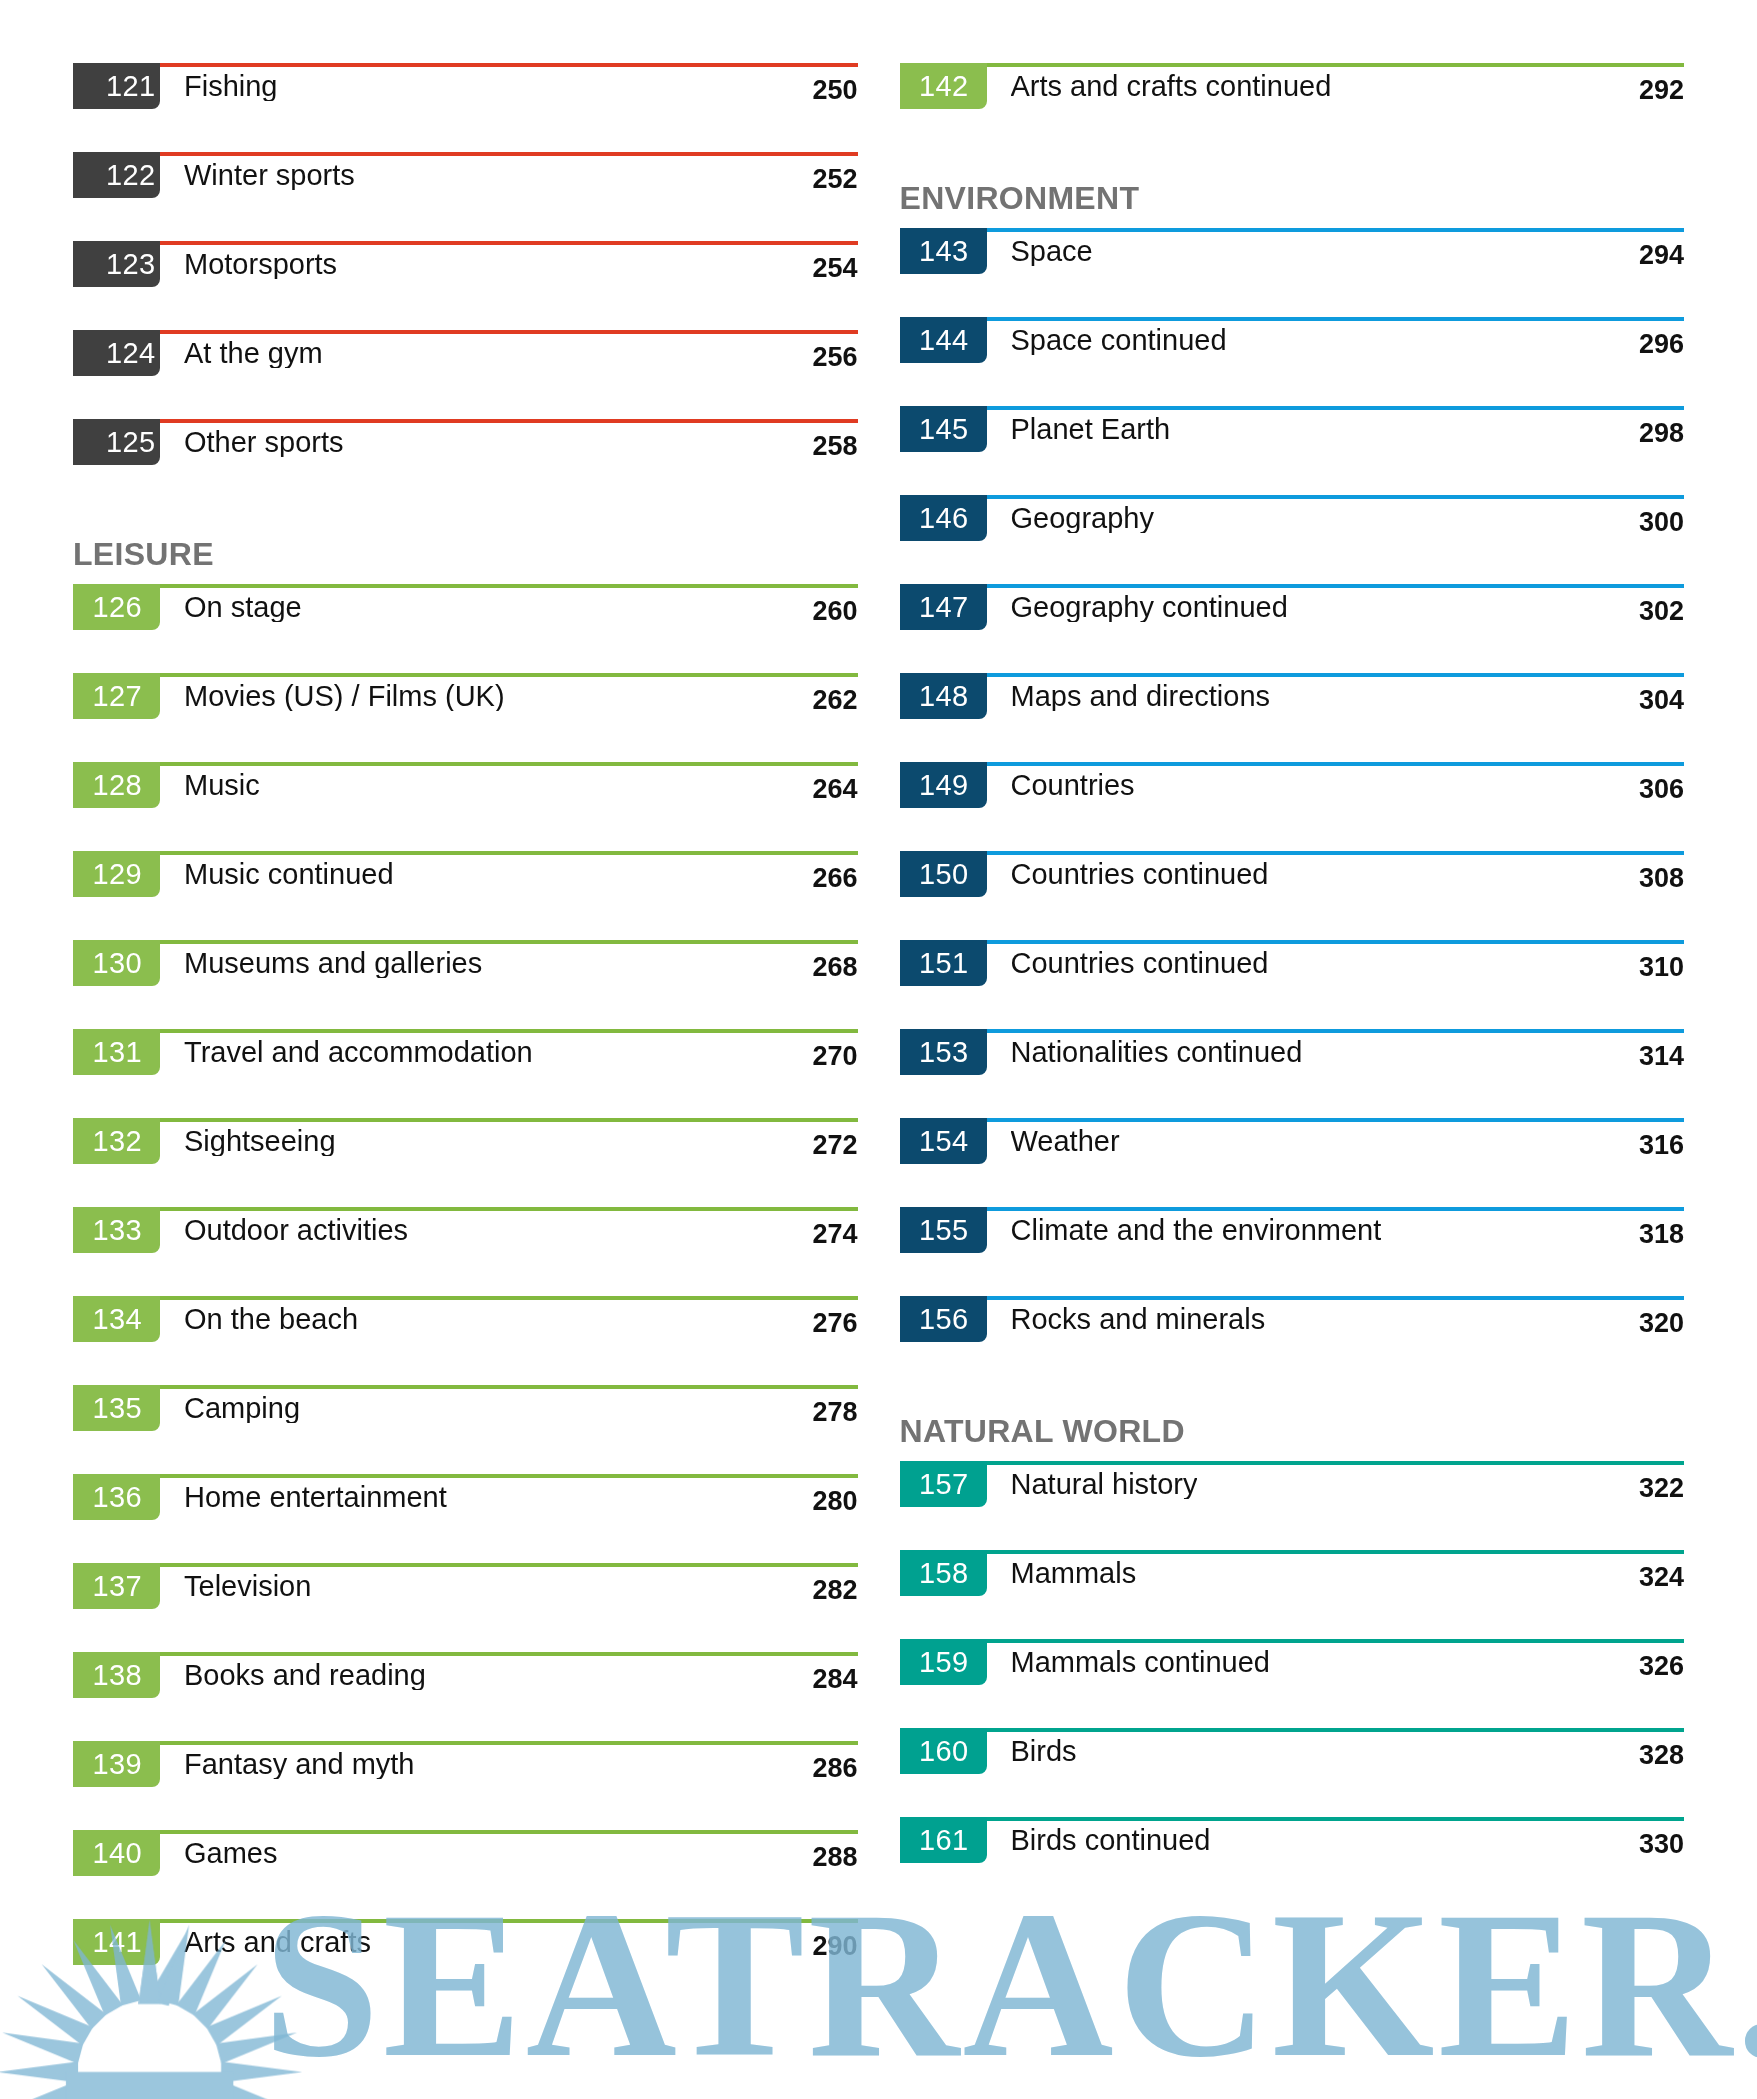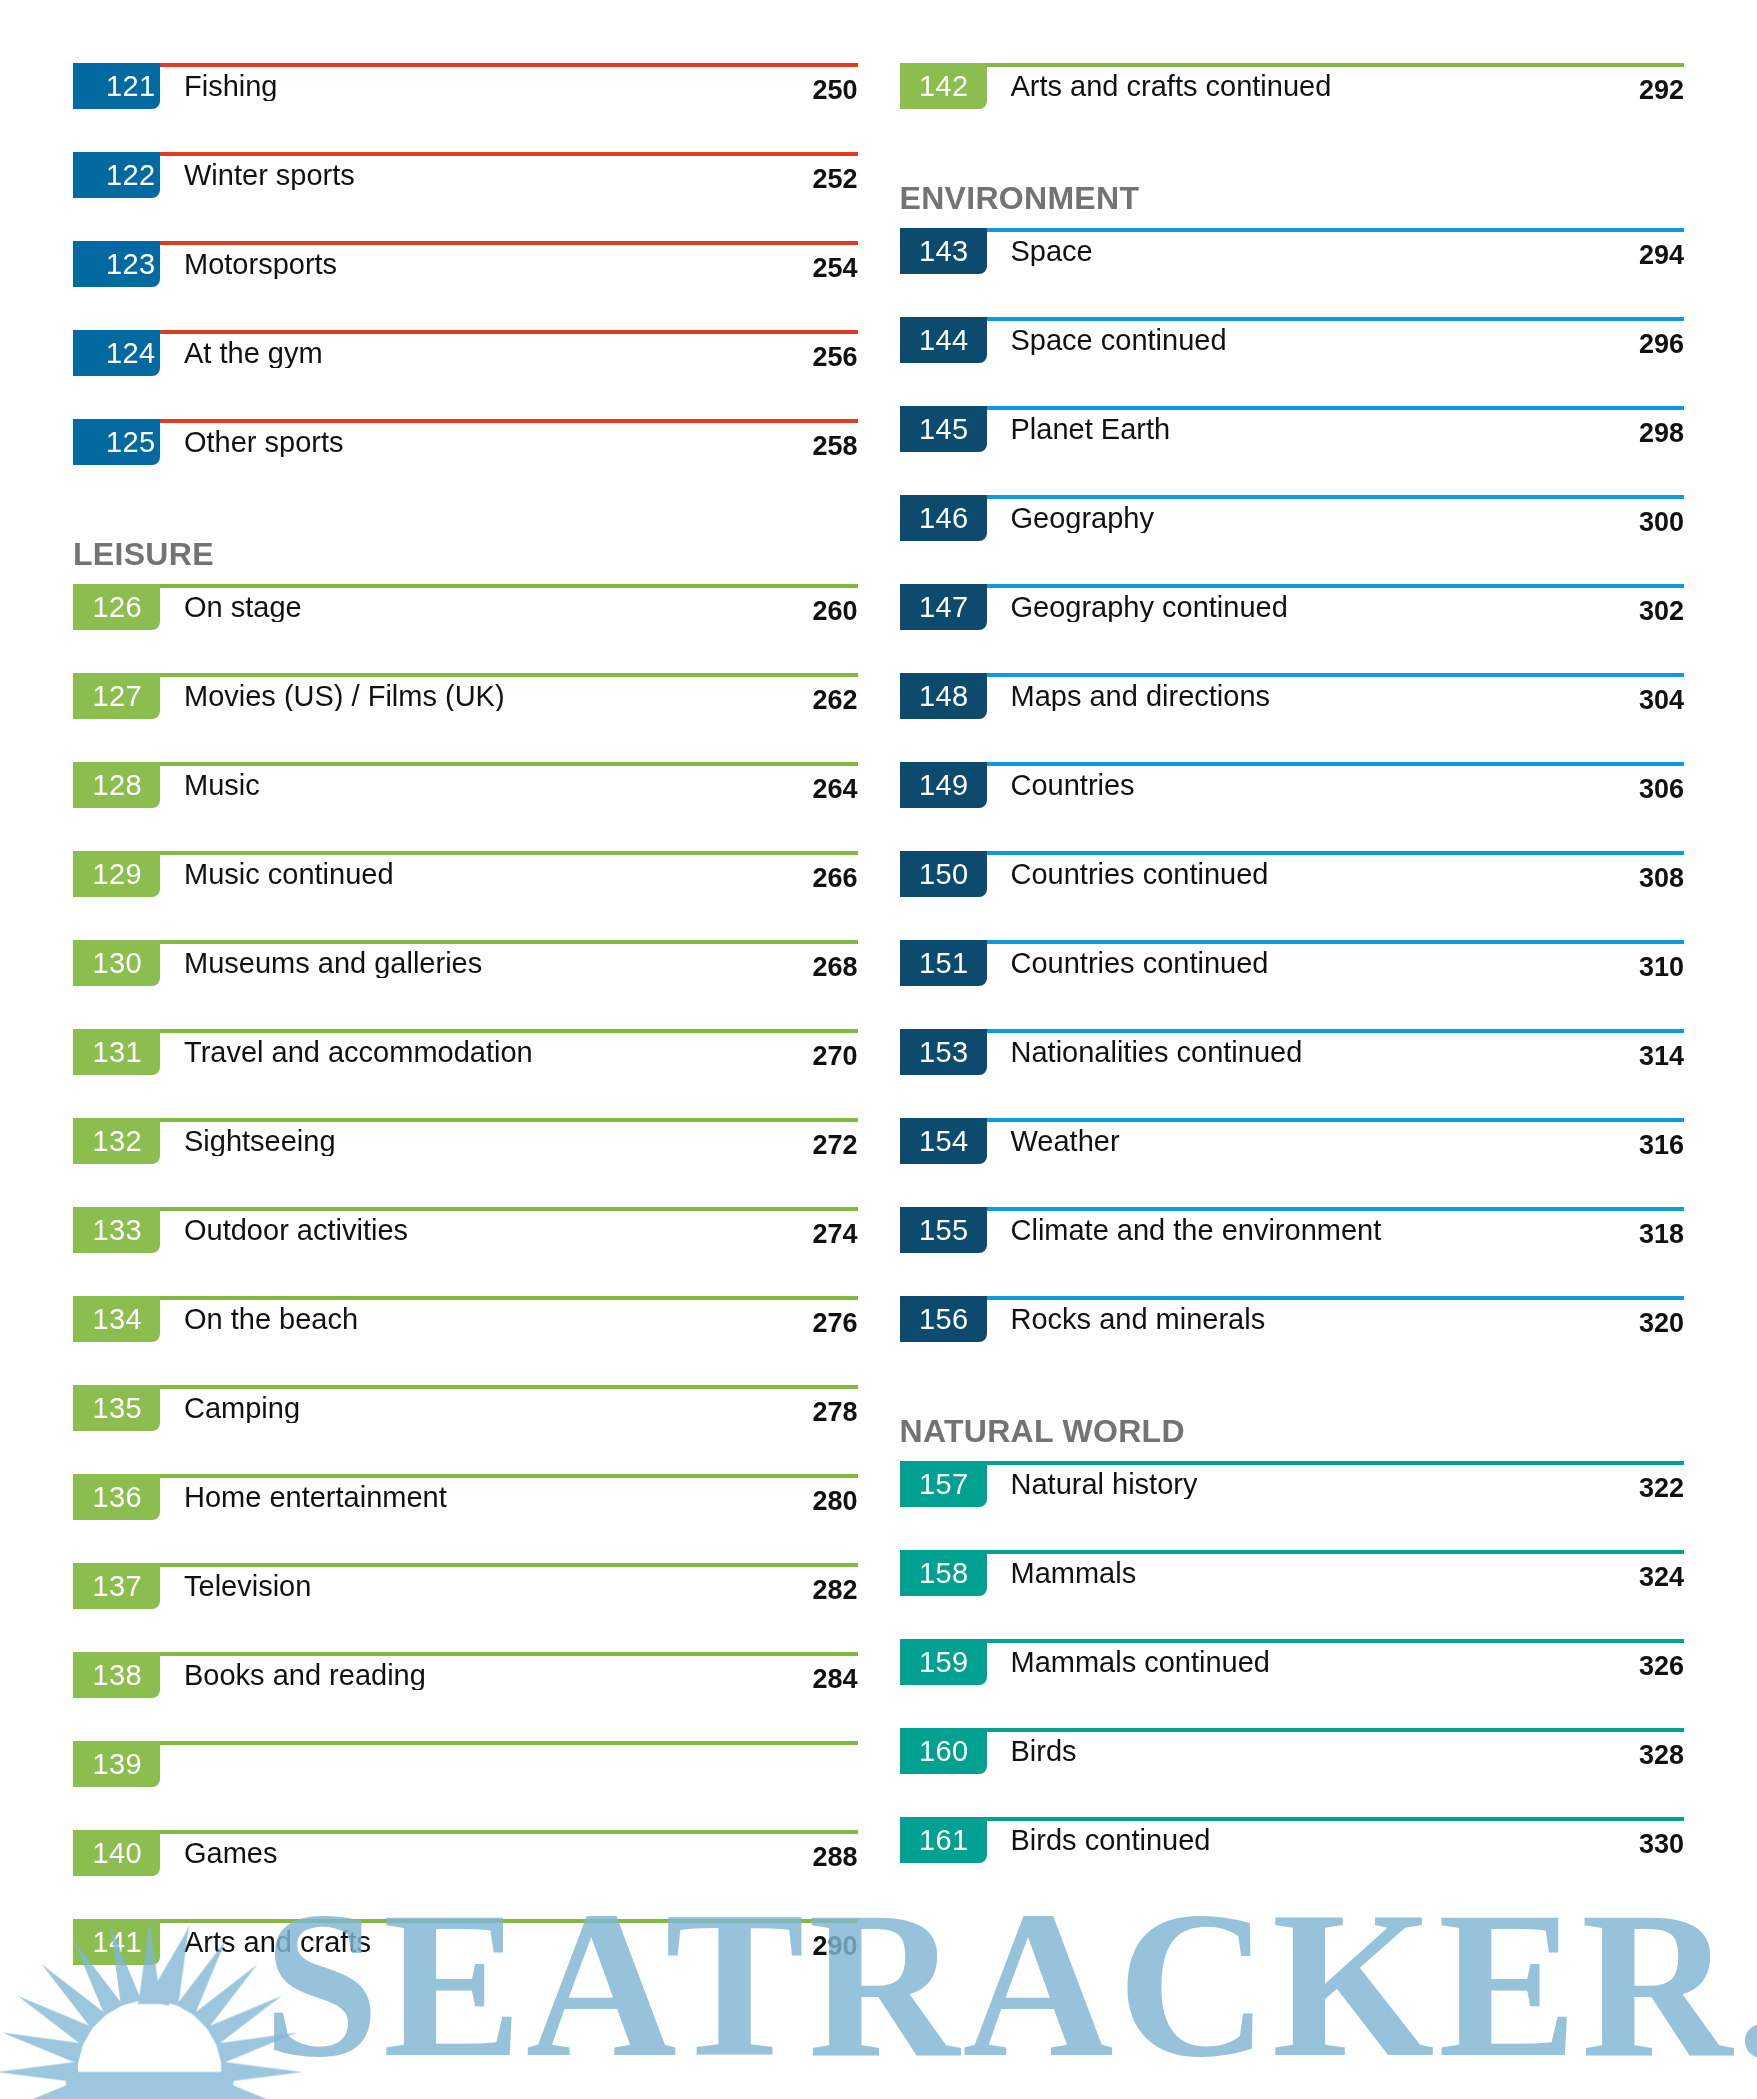--- a/index.html
+++ b/index.html
@@ -114,7 +114,7 @@
   }
 
   
-  .c-red   .entry-chip { background: #0369a1; padding-left: 27px; }
+  .c-red   .entry-chip { background: #404040; padding-left: 27px; }
   .c-red   .entry-rule { background: #E03B22; }
   .c-green .entry-chip { background: #8BBE4E; }
   .c-green .entry-rule { background: #82B93F; }

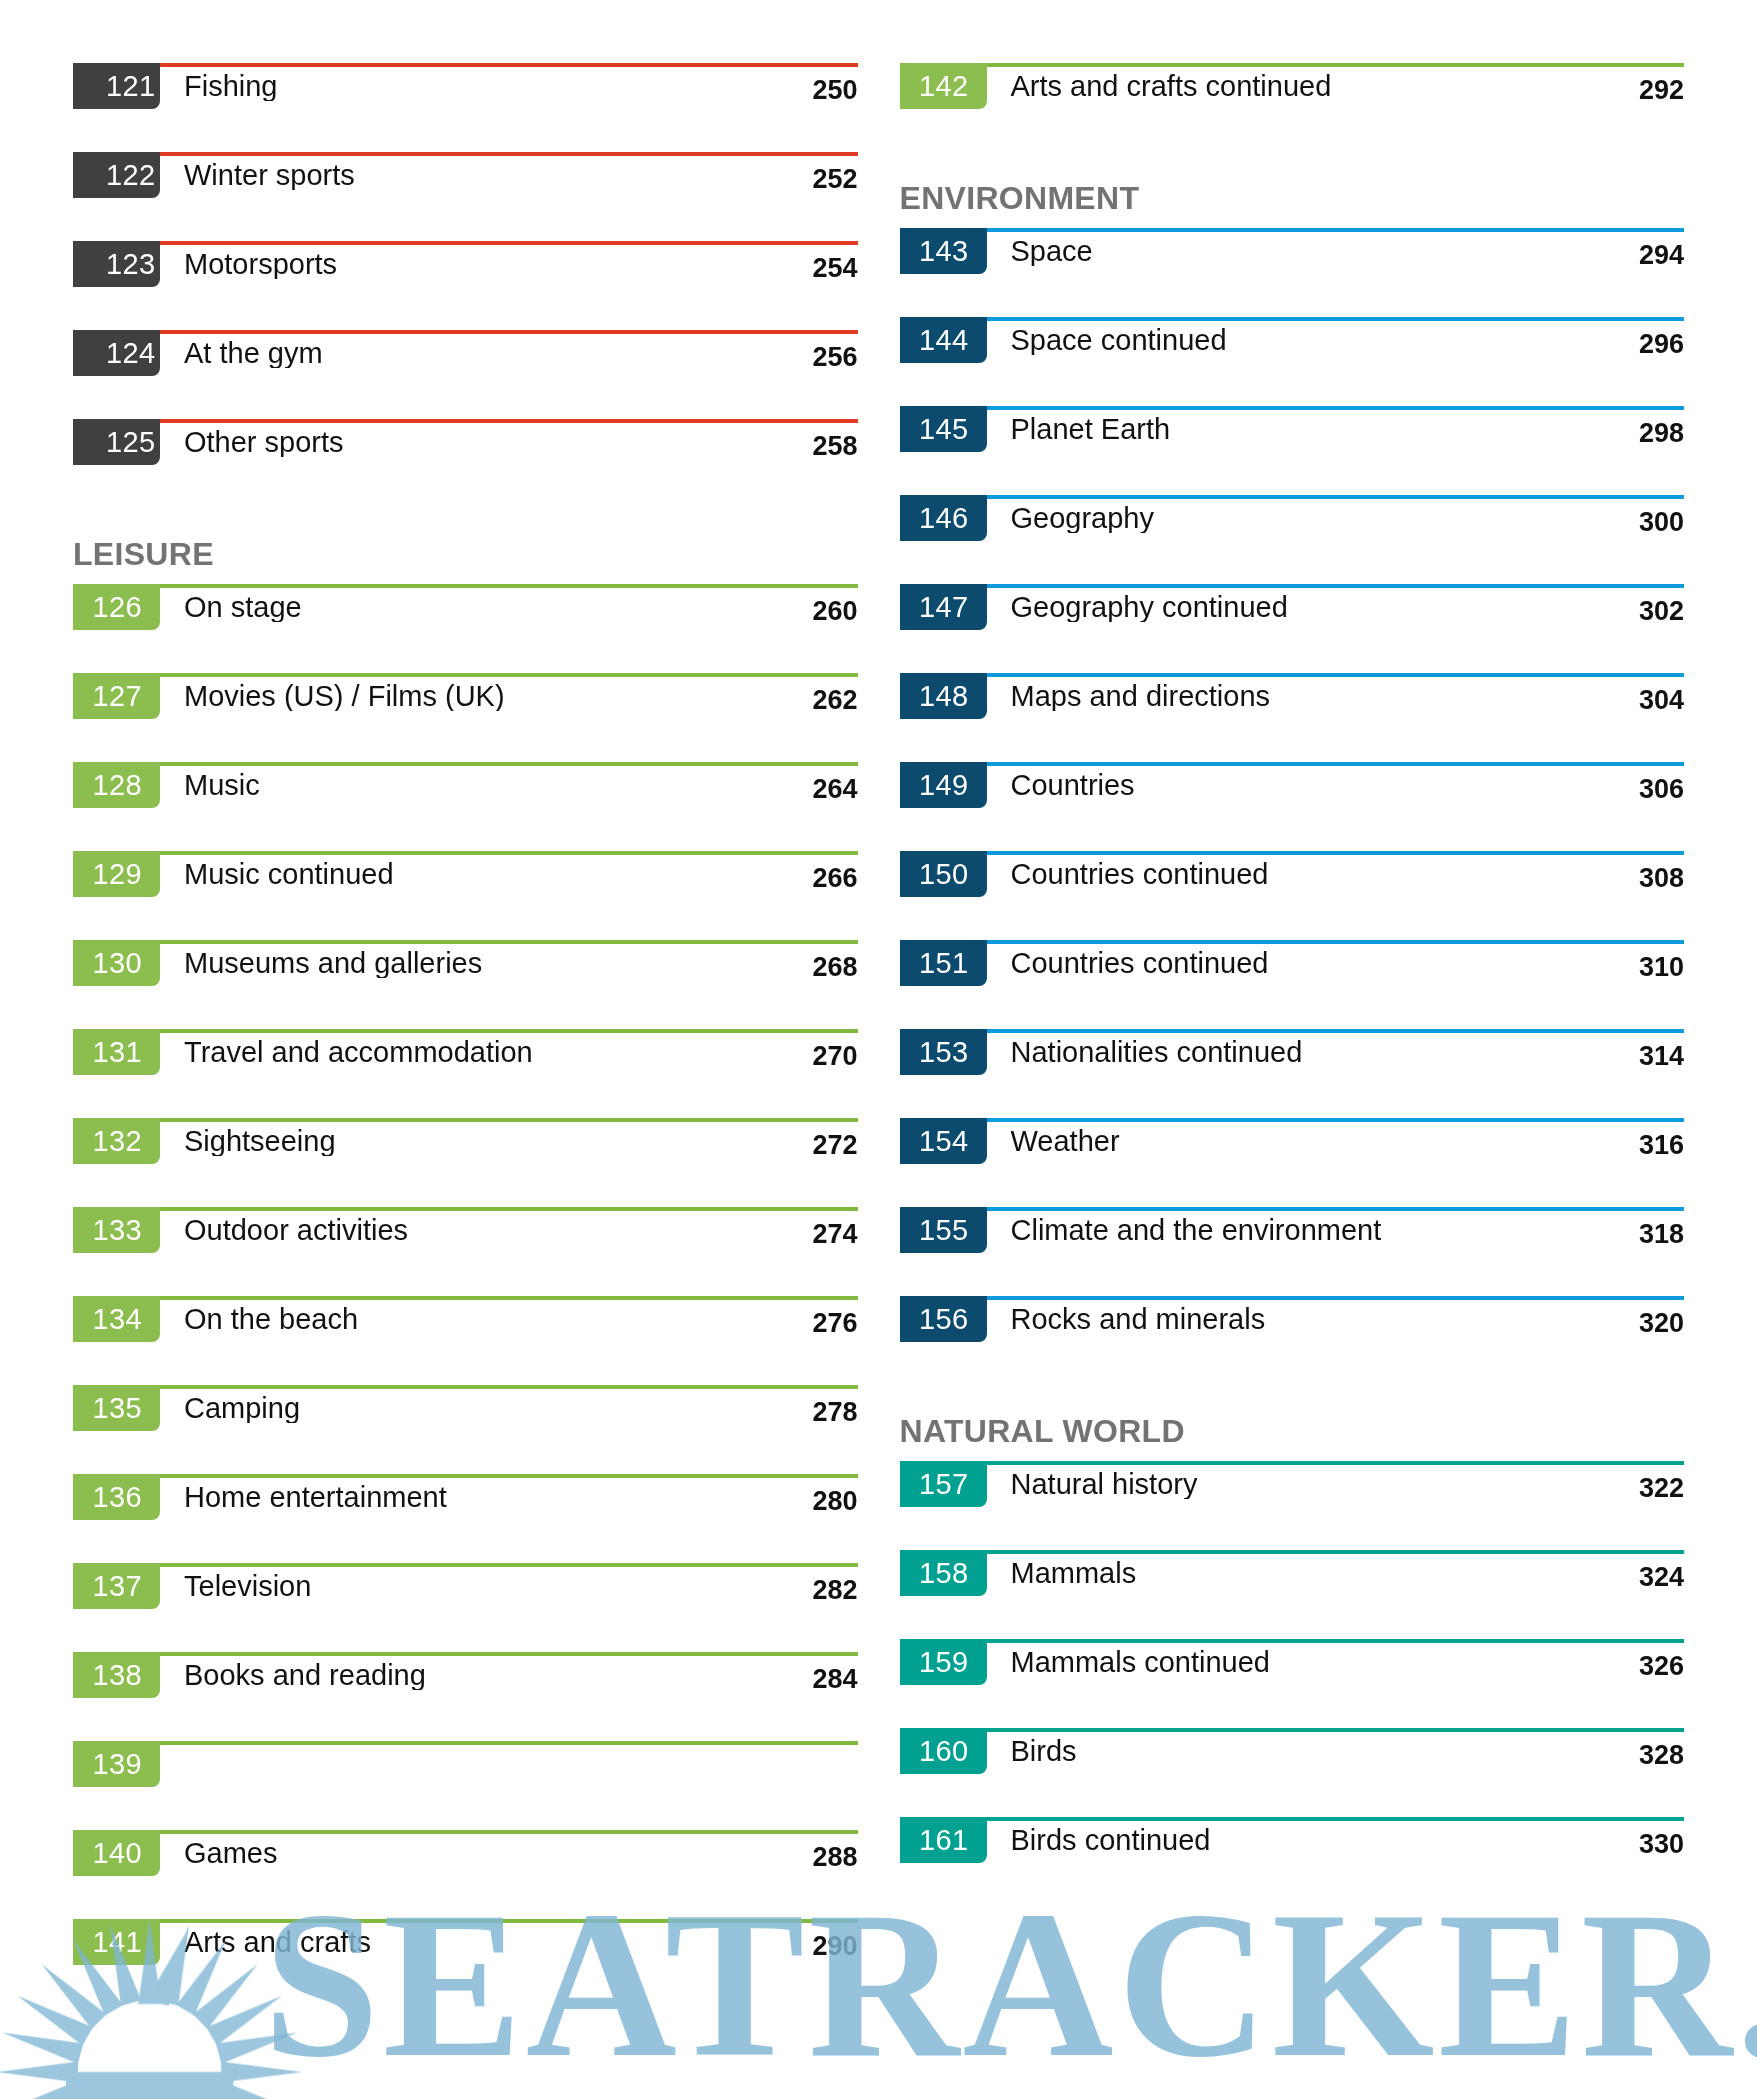--- a/index.html
+++ b/index.html
@@ -325,6 +325,10 @@
         <div class="entry-rule"></div>
         <div class="entry-chip">
           <span class="entry-chip-number">139</span>
+        </div>
+        <div class="entry-body">
+          <span class="entry-title">Fantasy and myth</span>
+          <span class="entry-page">286</span>
         </div>
       </div>
       <div class="entry c-green">

